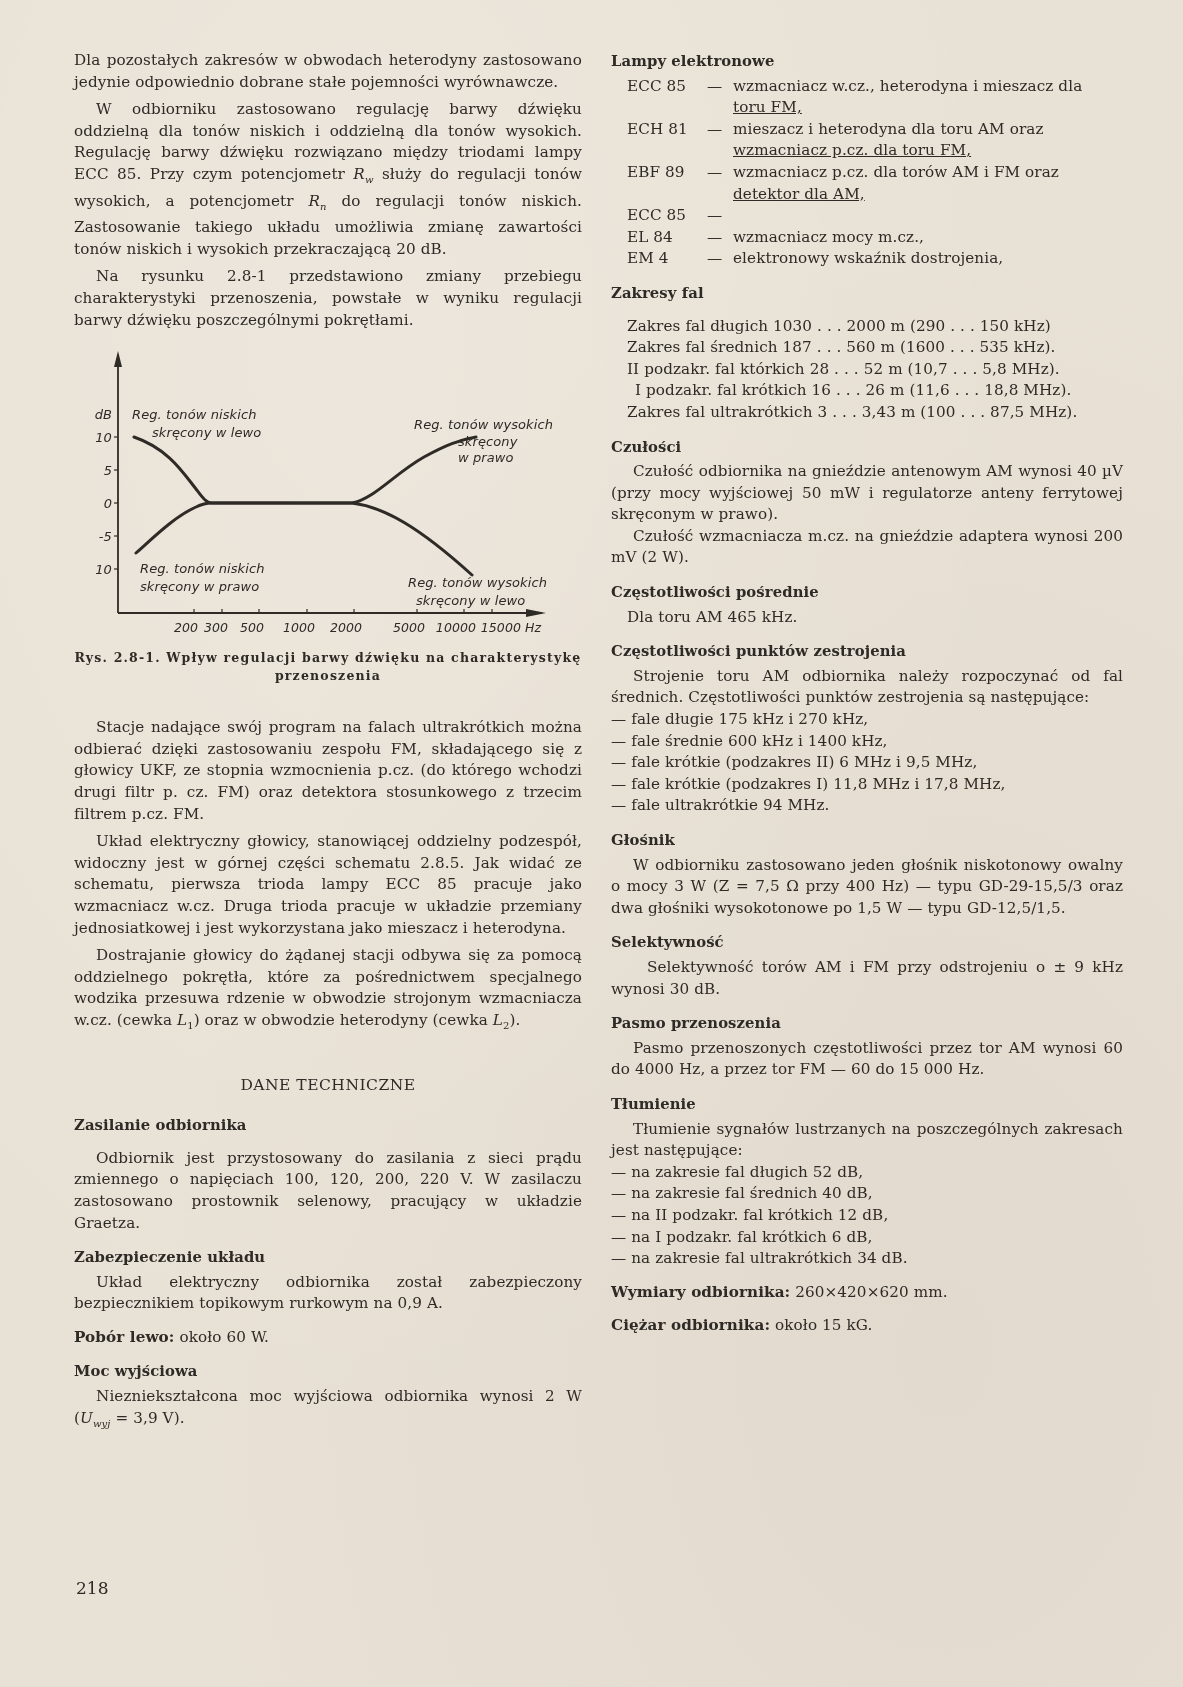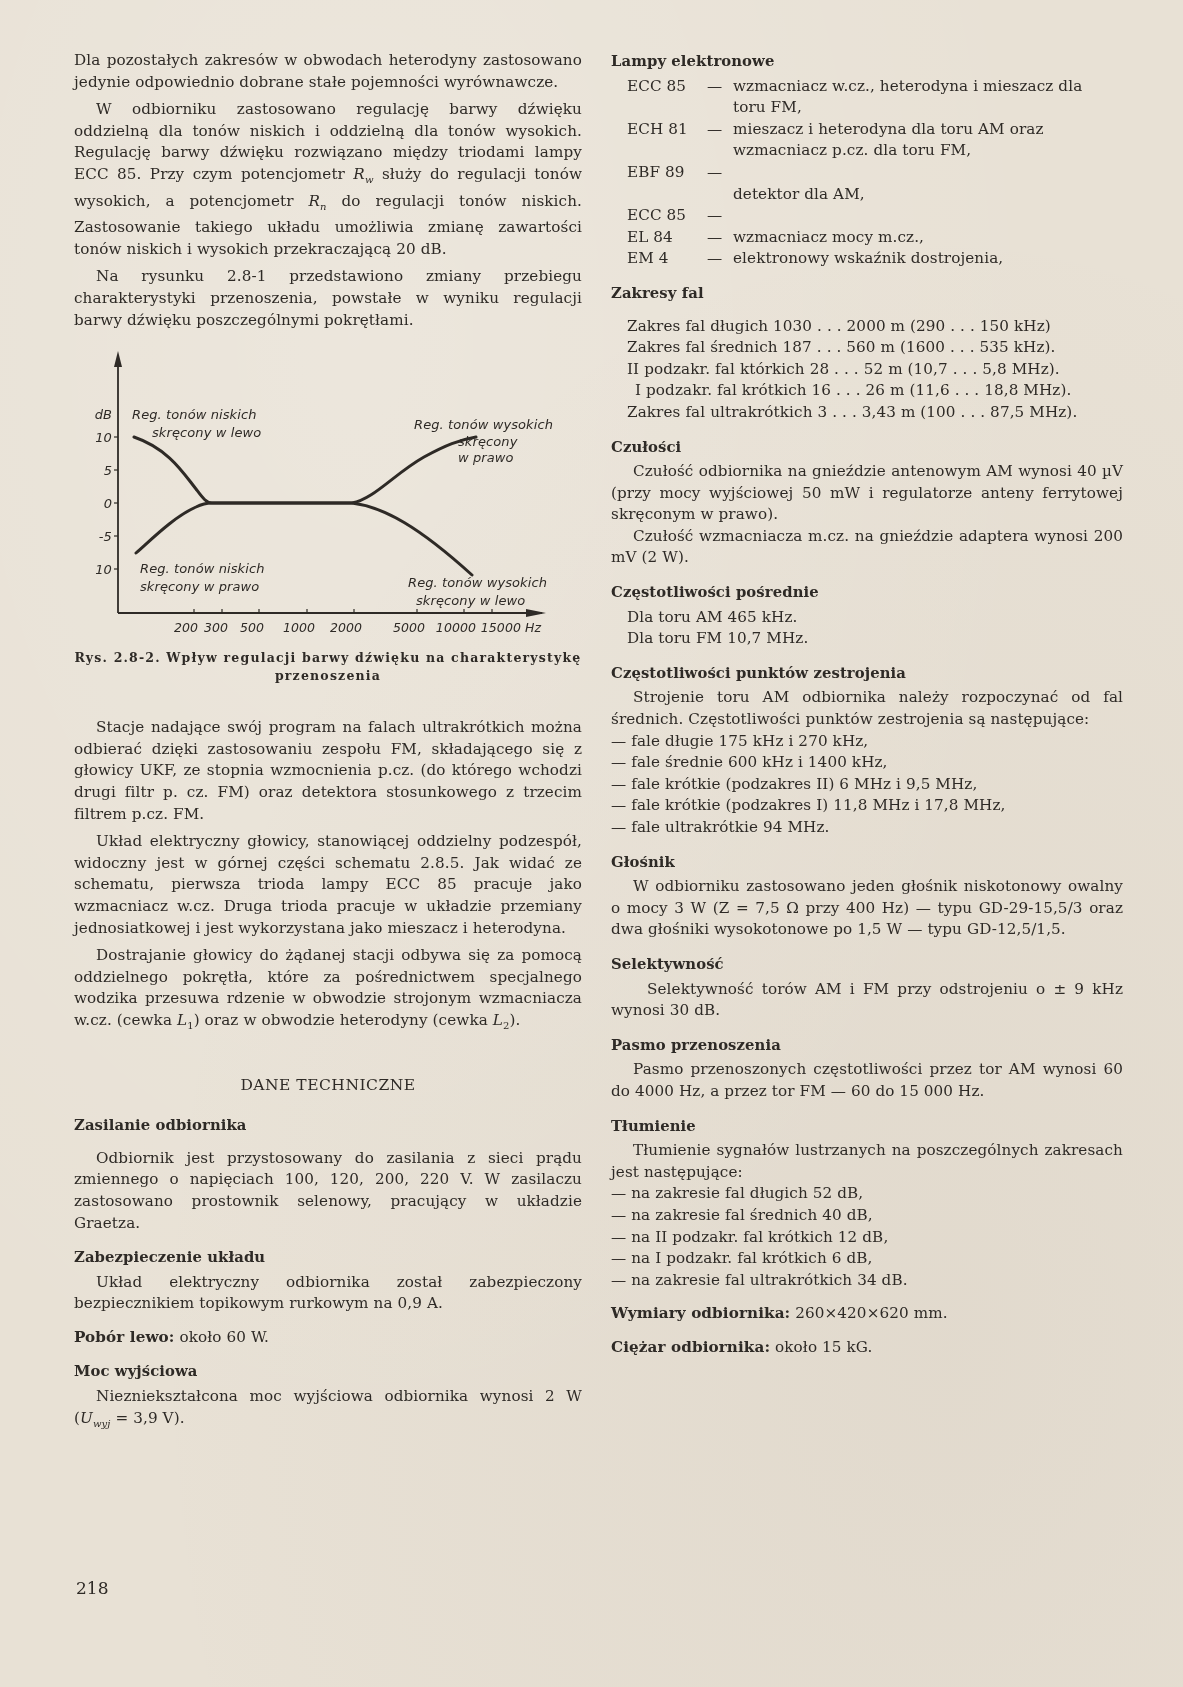--- a/index.html
+++ b/index.html
@@ -42,7 +42,7 @@
   .lamp-code { width: 80px; padding-left: 16px; flex: none; white-space: nowrap; }
   .lamp-dash { width: 26px; flex: none; }
   .lamp-desc { flex: 1; text-align: justify; padding-right: 2px; }
-  .lamp-cont { padding-left: 122px; }
+  .lamp-cont { padding-left: 122px; text-decoration: underline; }
   .range { padding-left: 16px; white-space: nowrap; }
   .range.i1 { padding-left: 24px; }
   .bullet { white-space: nowrap; }

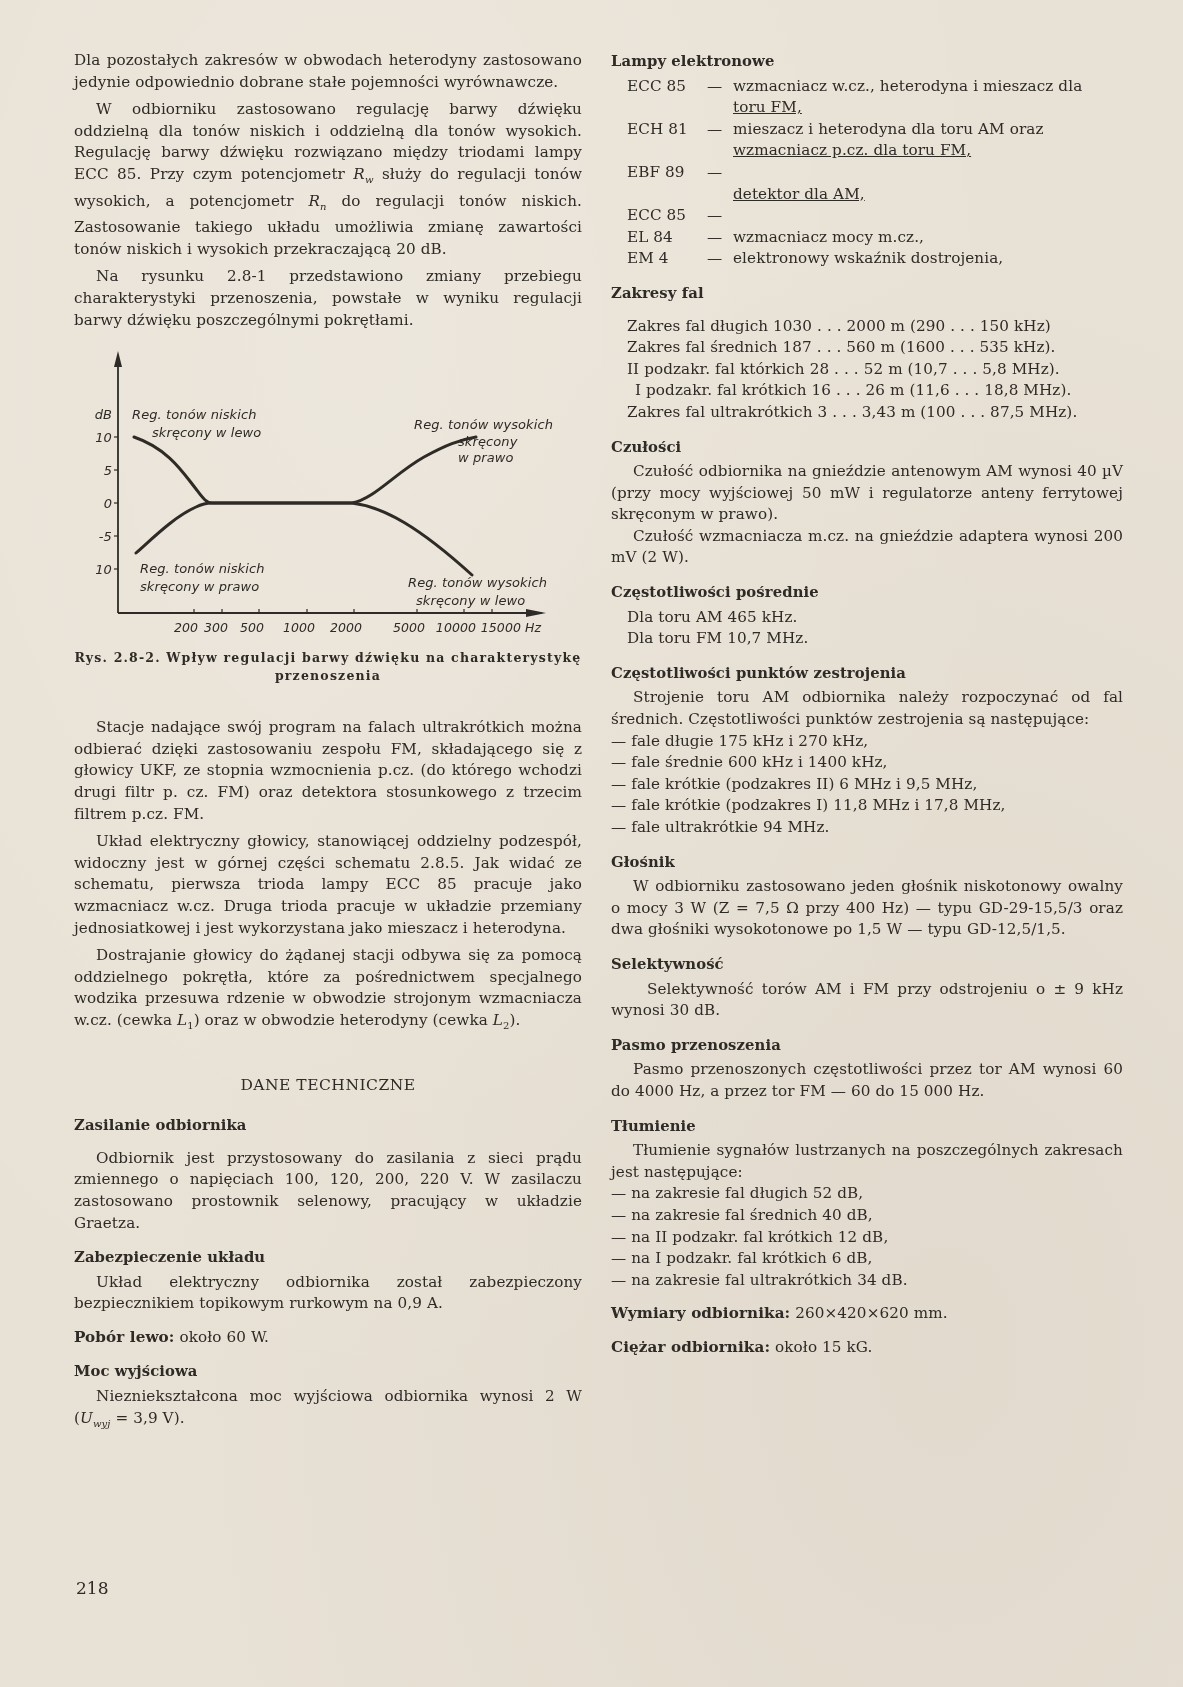--- a/index.html
+++ b/index.html
@@ -181,6 +181,7 @@
       <div class="lamp-row">
           <span class="lamp-code">EBF 89</span>
           <span class="lamp-dash">—</span>
+          <span class="lamp-desc">wzmacniacz p.cz. dla torów AM i FM oraz</span>
         </div>
       <div class="lamp-cont">detektor dla AM,</div>
       <div class="lamp-row">

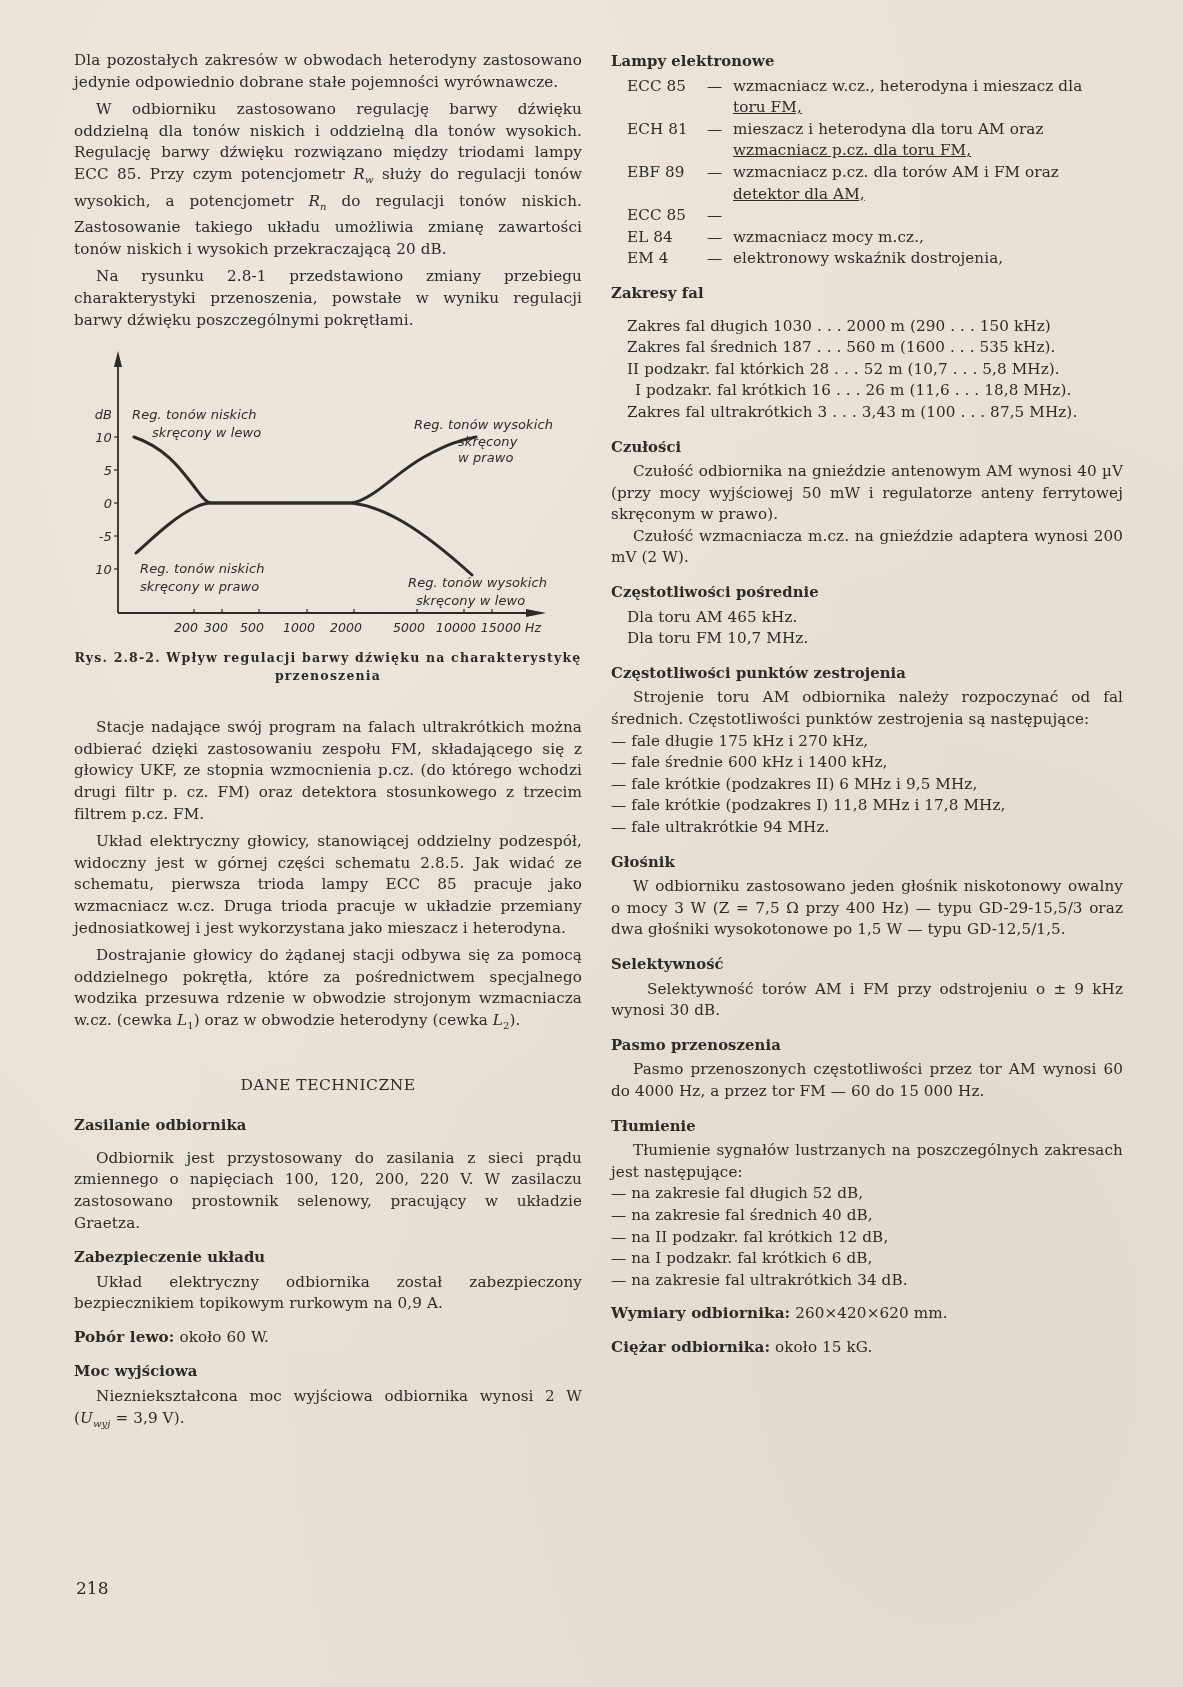--- a/index.html
+++ b/index.html
@@ -221,7 +221,6 @@
     <p class="h">Częstotliwości pośrednie</p>
     <div style="height:4px"></div>
     <div class="range">Dla toru AM 465 kHz.</div>
-    <div class="range">Dla toru FM 10,7 MHz.</div>
 
     <div class="gap-m"></div>
     <p class="h">Częstotliwości punktów zestrojenia</p>

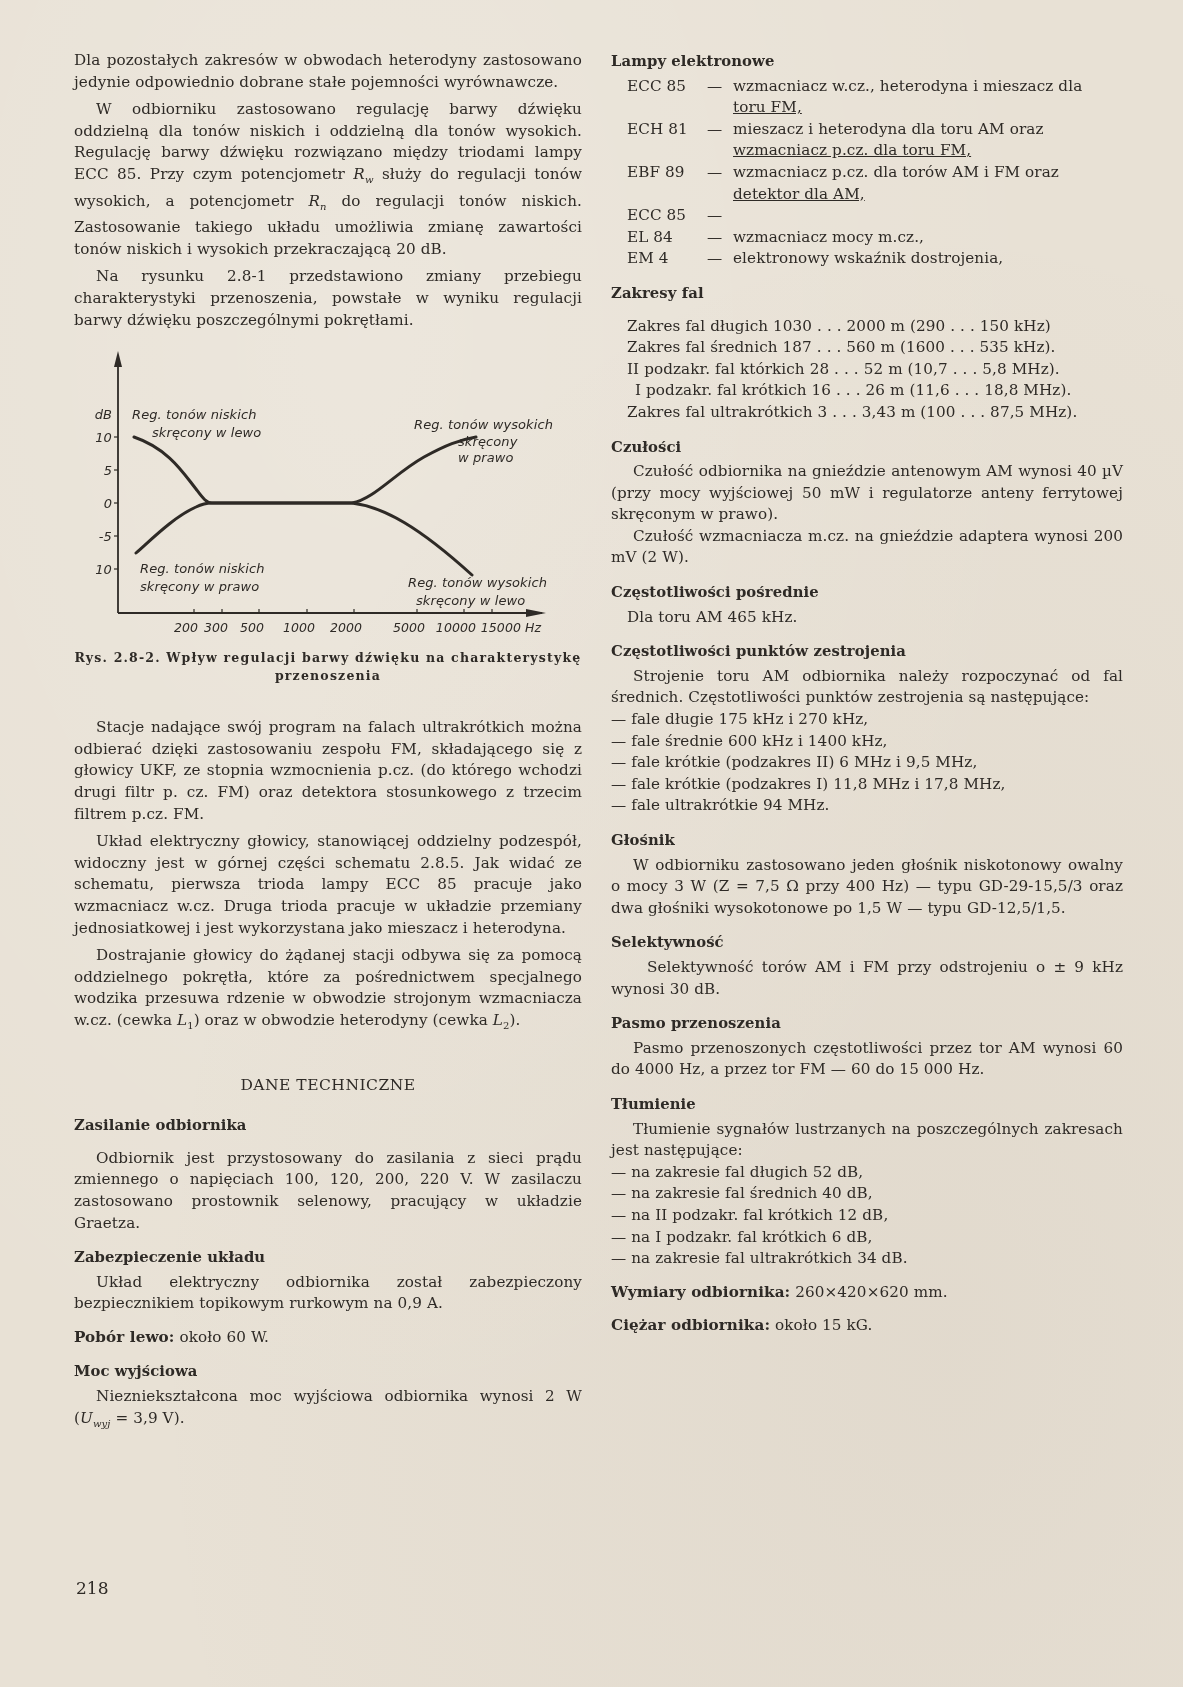--- a/index.html
+++ b/index.html
@@ -131,7 +131,7 @@
     </div>
 
     <div class="caption">
-      <div>Rys. 2.8-2. Wpływ regulacji barwy dźwięku na charakterystykę</div>
+      <div>Rys. 2.8-1. Wpływ regulacji barwy dźwięku na charakterystykę</div>
       <div>przenoszenia</div>
     </div>
 

